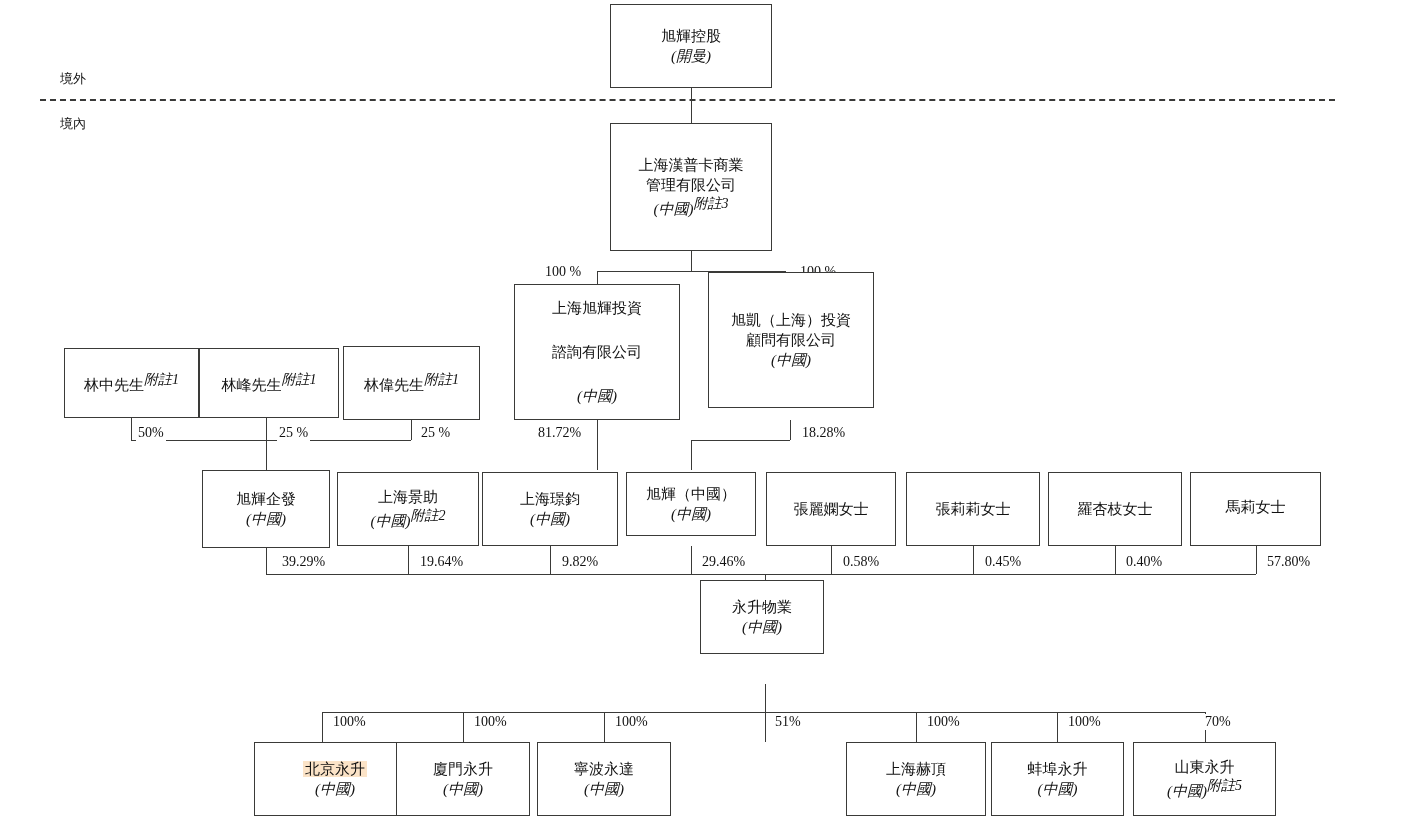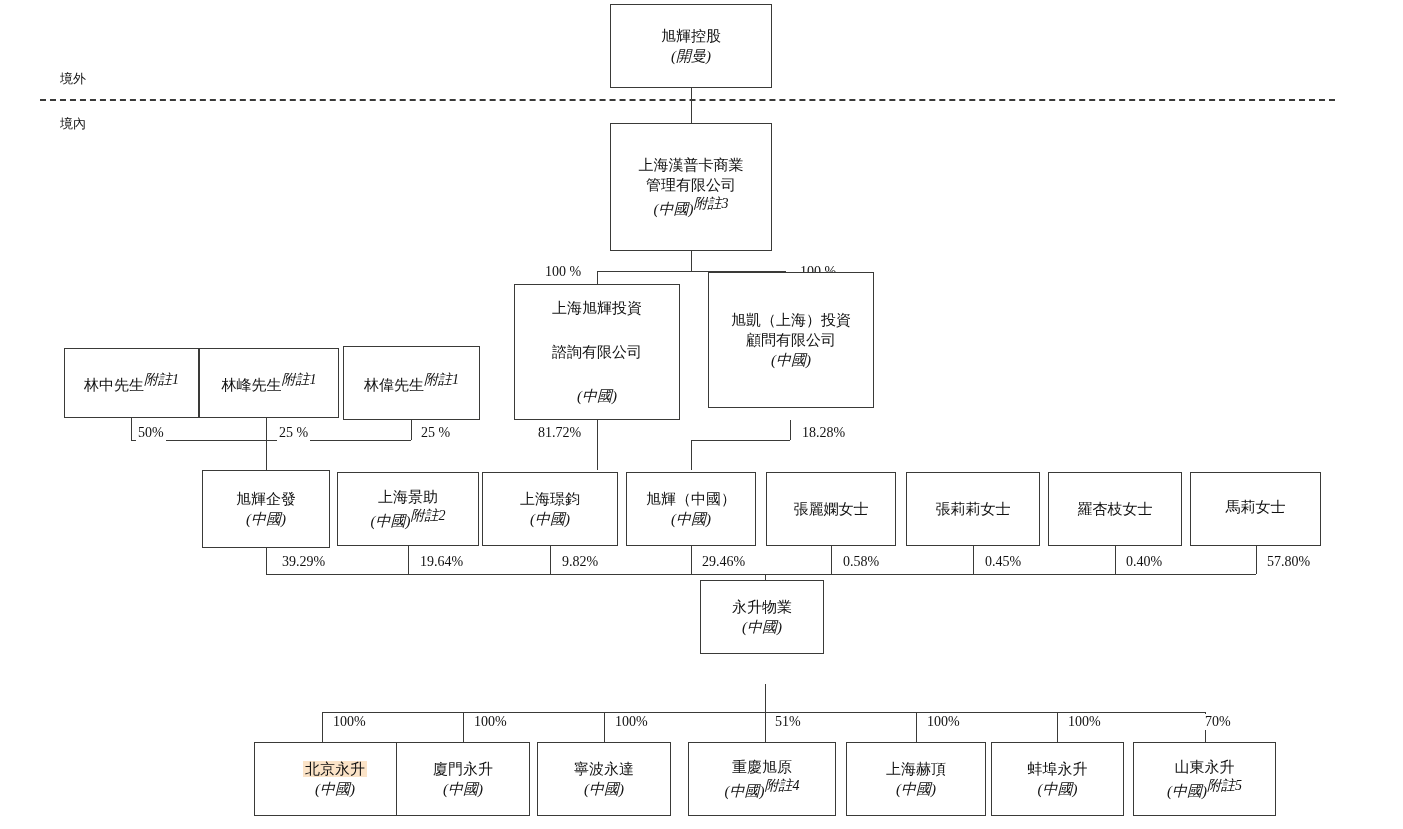--- a/index.html
+++ b/index.html
@@ -146,7 +146,7 @@
     <div class="l1">上海璟鈞</div>
     <div class="l2">(中國)</div>
   </div>
-  <div class="box" style="left:626px; top:472px; width:130px; height:74px;">
+  <div class="box" style="left:626px; top:472px; width:130px; height:64px;">
     <div class="l1">旭輝（中國）</div>
     <div class="l2">(中國)</div>
   </div>

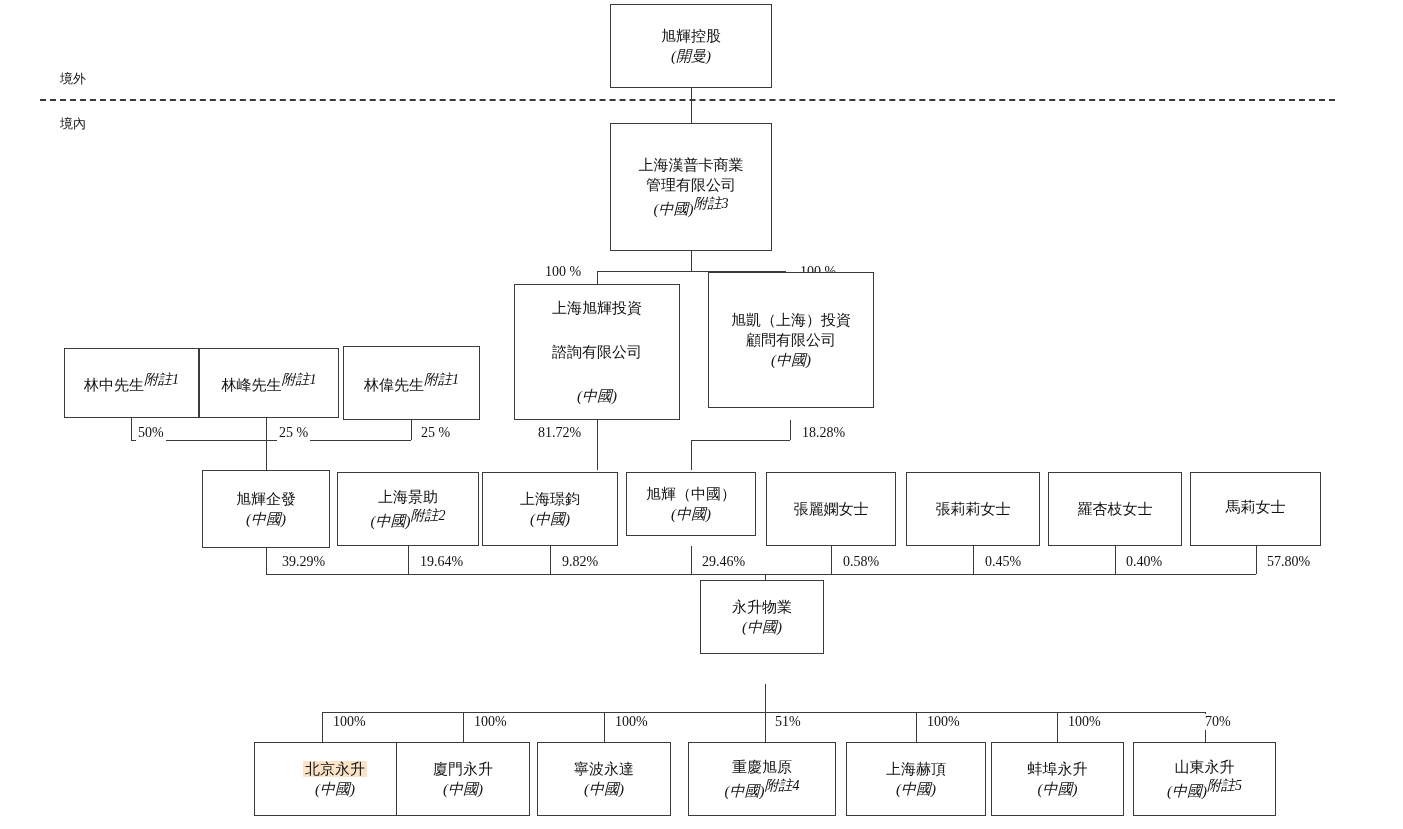--- a/index.html
+++ b/index.html
@@ -220,10 +220,6 @@
     <div class="l1">寧波永達</div>
     <div class="l2">(中國)</div>
   </div>
-  <div class="box" style="left:688px; top:742px; width:148px; height:74px;">
-    <div class="l1">重慶旭原</div>
-    <div class="l2"><span>(中國)</span><span class="sup">附註4</span></div>
-  </div>
   <div class="box" style="left:846px; top:742px; width:140px; height:74px;">
     <div class="l1">上海赫頂</div>
     <div class="l2">(中國)</div>

